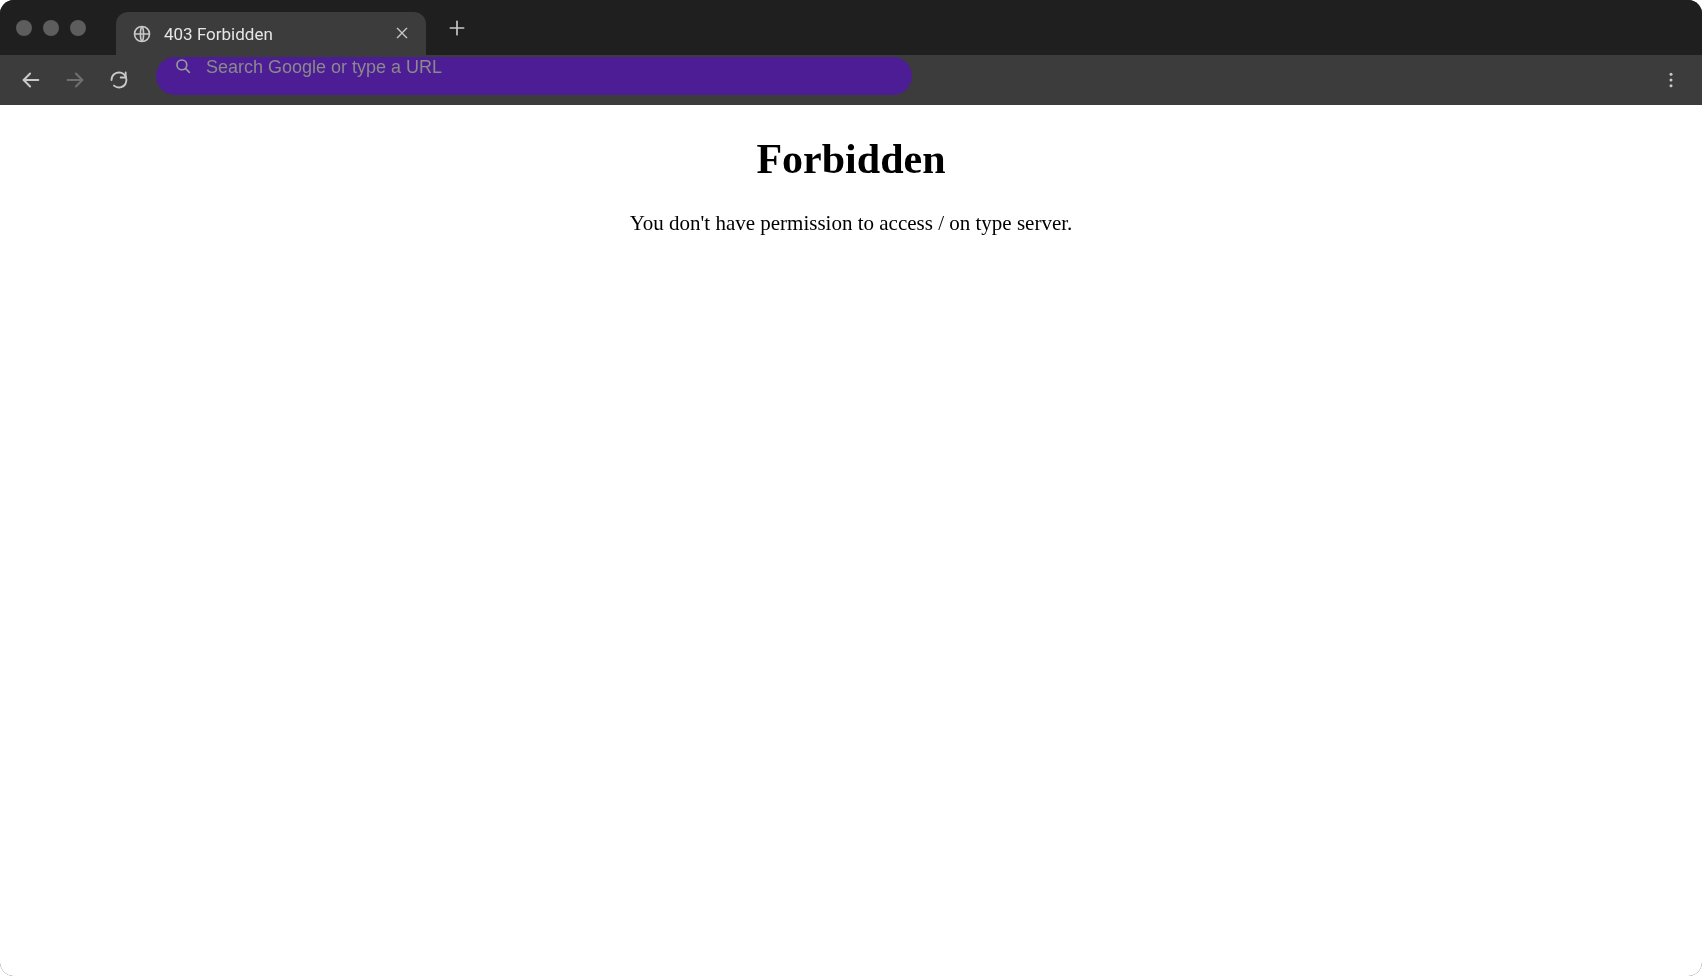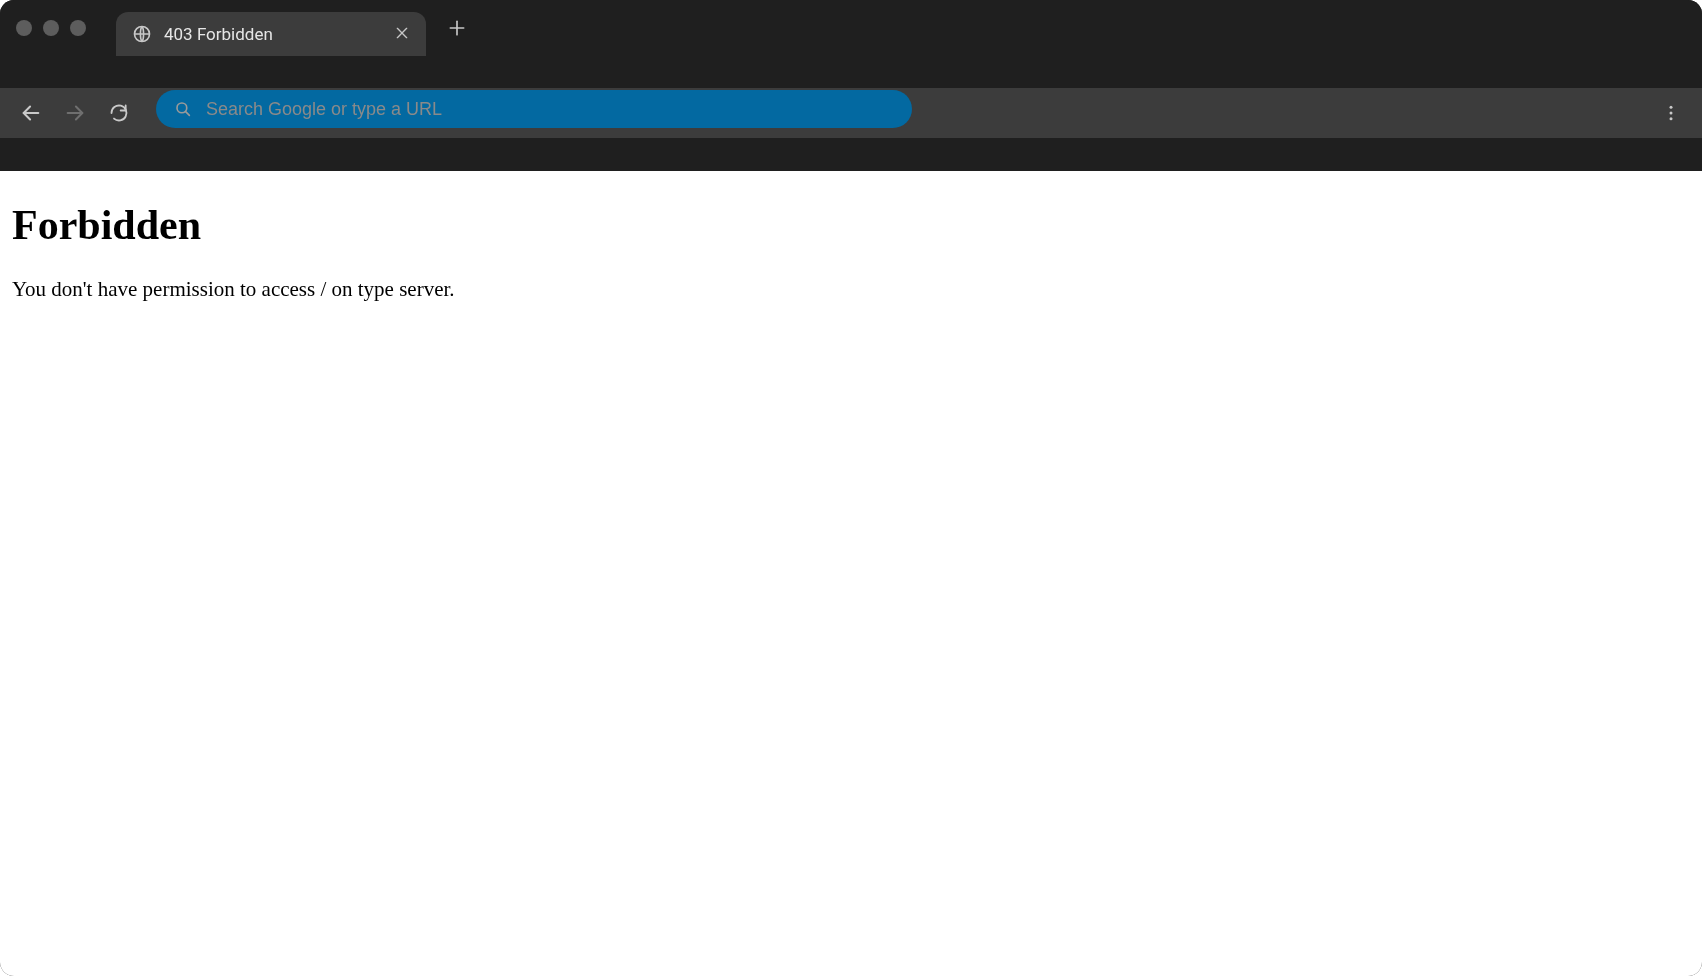--- a/index.html
+++ b/index.html
@@ -22,7 +22,6 @@
       background: #1f1f1f;
       border-radius: 14px;
       overflow: hidden;
-      gap: 33px;
     }
     
     .tab-bar {

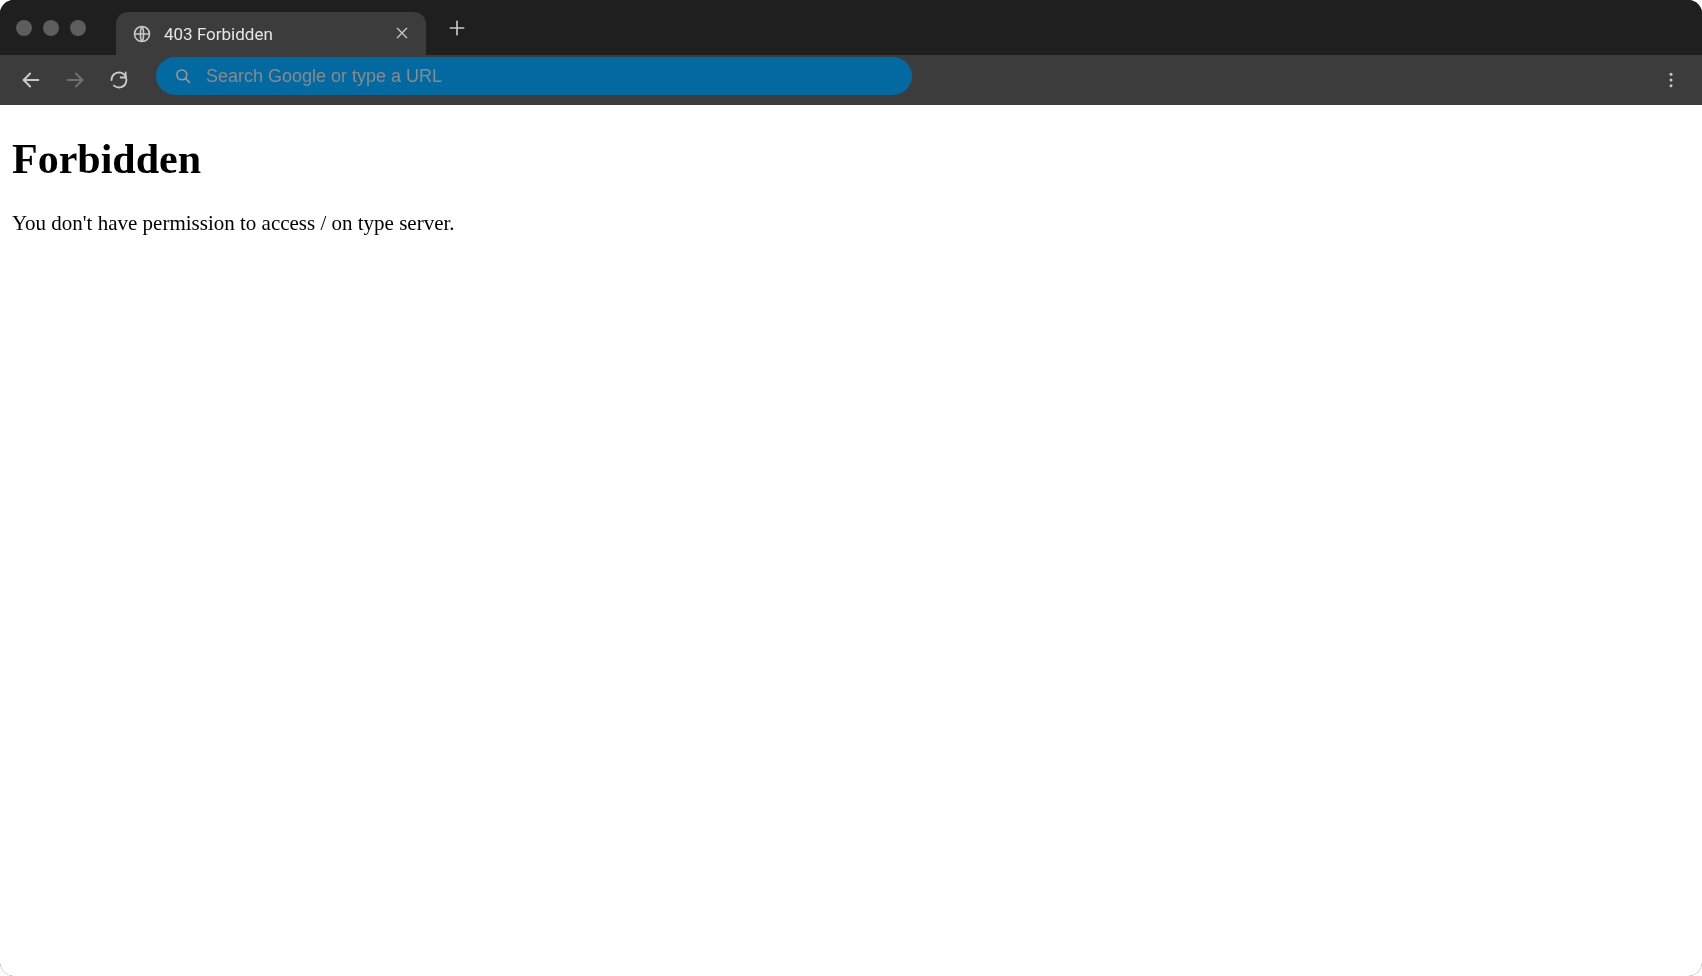--- a/index.html
+++ b/index.html
@@ -112,10 +112,10 @@
     .omnibox {
       flex: 1;
       height: 38px;
-      background: #0369a1;
+      background: #4c1d95;
       border-radius: 22px;
       display: flex;
-      align-items: center;
+      align-items: flex-start;
       padding: 0 18px;
       gap: 14px;
       margin: 0 8px 8px 12px;

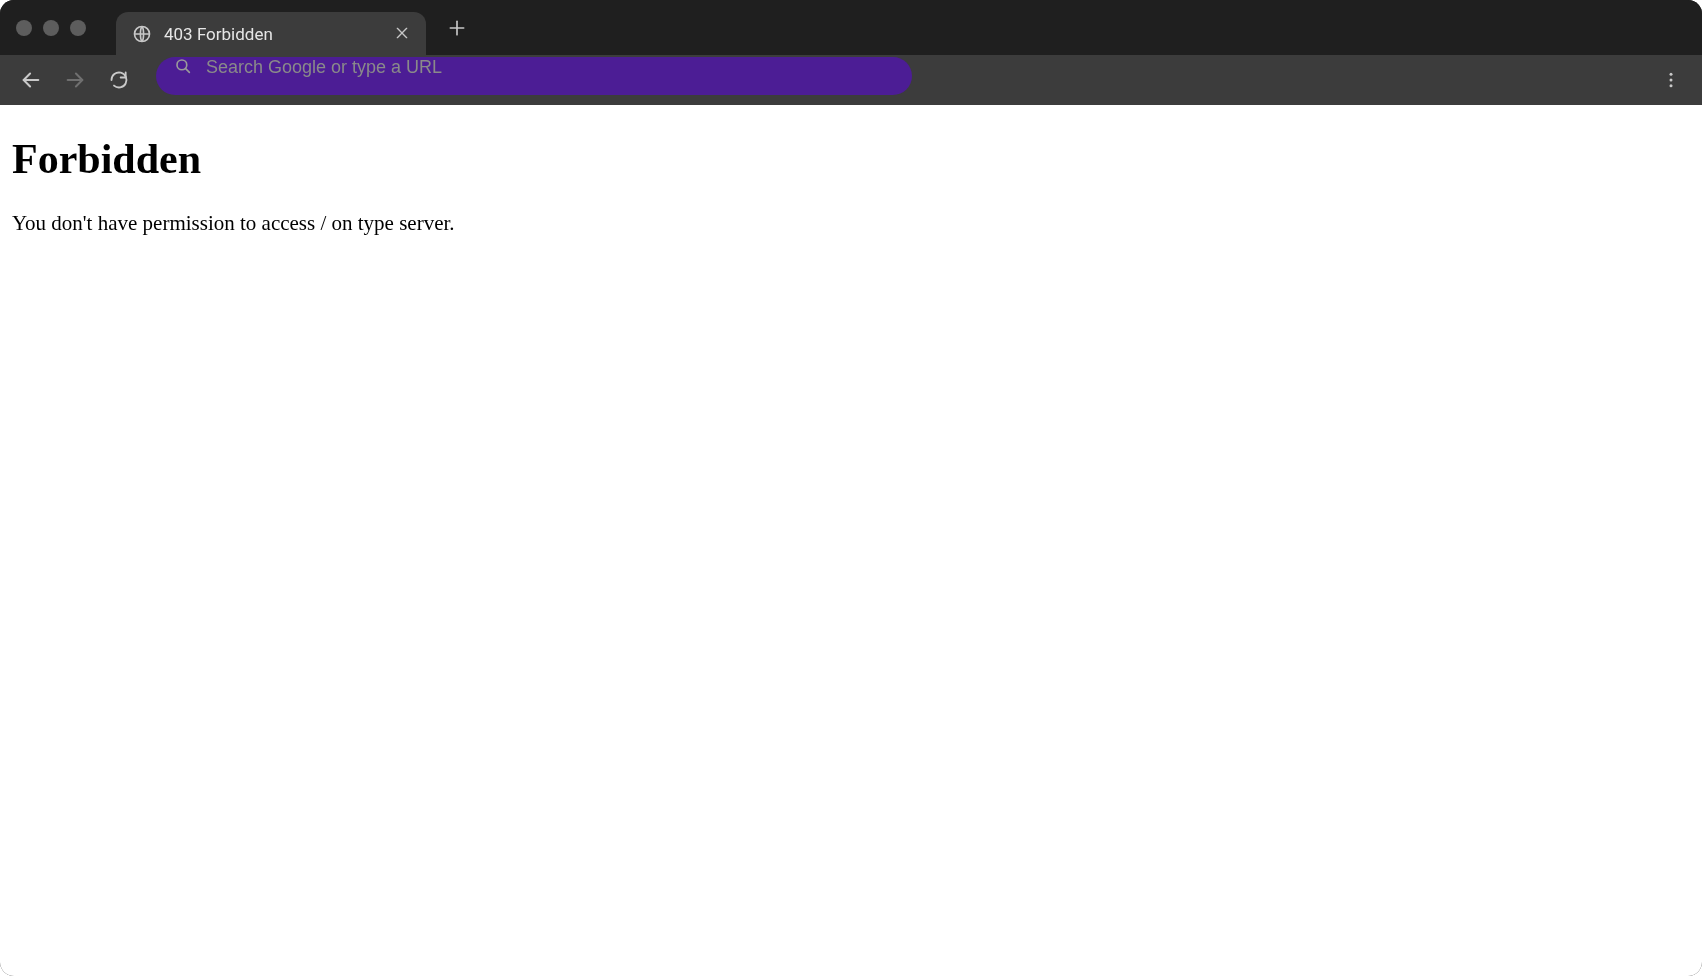--- a/index.html
+++ b/index.html
@@ -158,6 +158,7 @@
       overflow: auto;
       font-family: "Times New Roman", Times, serif;
       color: #000;
+      text-align: center;
     }
     .page-content h1 {
       font-size: 42px;

